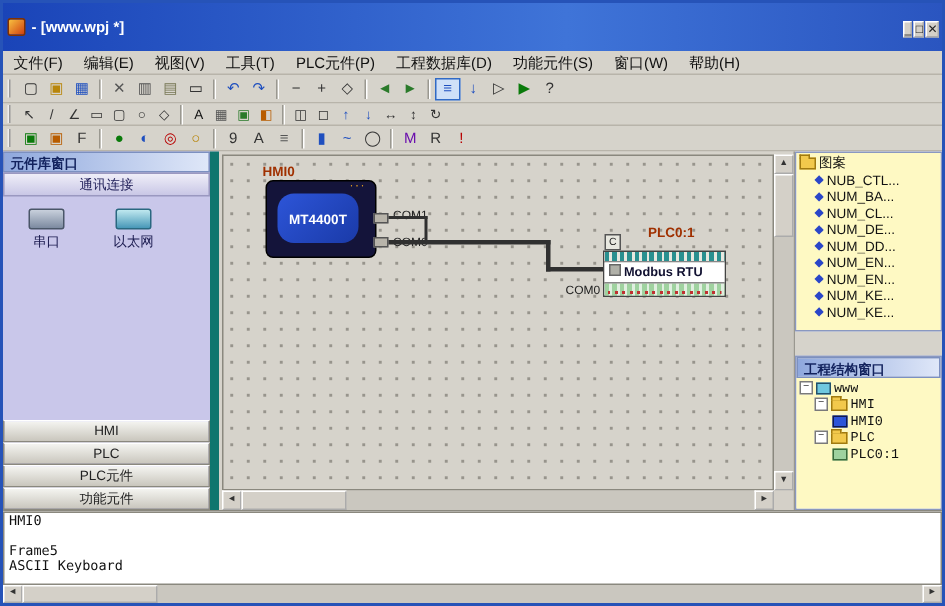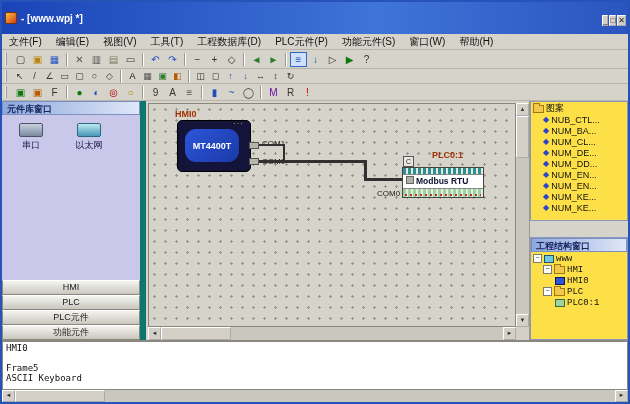--- a/index.html
+++ b/index.html
@@ -122,8 +122,8 @@
       <span class="menu-item" data-name="menu-item-1">编辑(E)</span>
       <span class="menu-item" data-name="menu-item-2">视图(V)</span>
       <span class="menu-item" data-name="menu-item-3">工具(T)</span>
+      <span class="menu-item" data-name="menu-item-5">PLC元件(P)</span>
       <span class="menu-item" data-name="menu-item-4">工程数据库(D)</span>
-      <span class="menu-item" data-name="menu-item-5">PLC元件(P)</span>
       <span class="menu-item" data-name="menu-item-6">功能元件(S)</span>
       <span class="menu-item" data-name="menu-item-7">窗口(W)</span>
       <span class="menu-item" data-name="menu-item-8">帮助(H)</span>

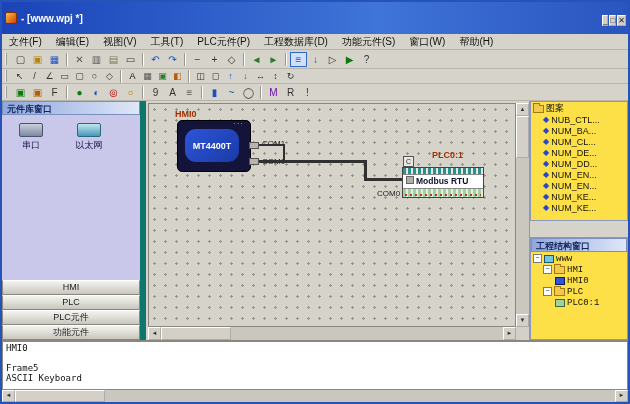--- a/index.html
+++ b/index.html
@@ -84,7 +84,7 @@
   .panel { display:flex; flex-direction:column; border:1px solid #8a98c0; background:#fff; min-height:0; }
   .file-panel { height:120px; flex:0 0 auto; }
   .struct-panel { flex:1; margin-top:16px;font-family:Liberation Mono, monospace; }
-  .panel-body { flex:1; background:#fde047; overflow:hidden; padding:1px 4px 0 2px; }
+  .panel-body { flex:1; background:#fef9c3; overflow:hidden; padding:1px 4px 0 2px; }
   .tree-row { display:flex; align-items:center; height:11px; font-size:9px; color:#111; white-space:nowrap; }
   .tree-row.indent1 { padding-left:10px; }
   .tree-row.indent2 { padding-left:22px; }

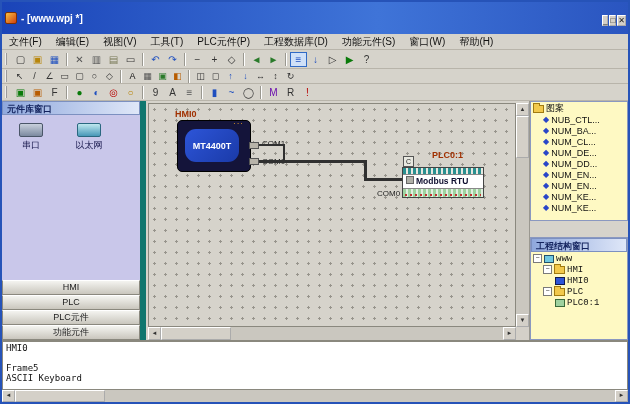--- a/index.html
+++ b/index.html
@@ -207,6 +207,7 @@
 
     <div class="left-panel" data-name="component-library-panel">
       <div class="panel-header" data-name="component-library-header">元件库窗口</div>
+      <div class="section-bar" data-name="library-section-communication">通讯连接</div>
       <div class="lib-body" data-name="library-items">
           <div class="lib-item" data-name="library-item-0">
             <div class="lib-ic" data-name="serial-port-icon"></div>

